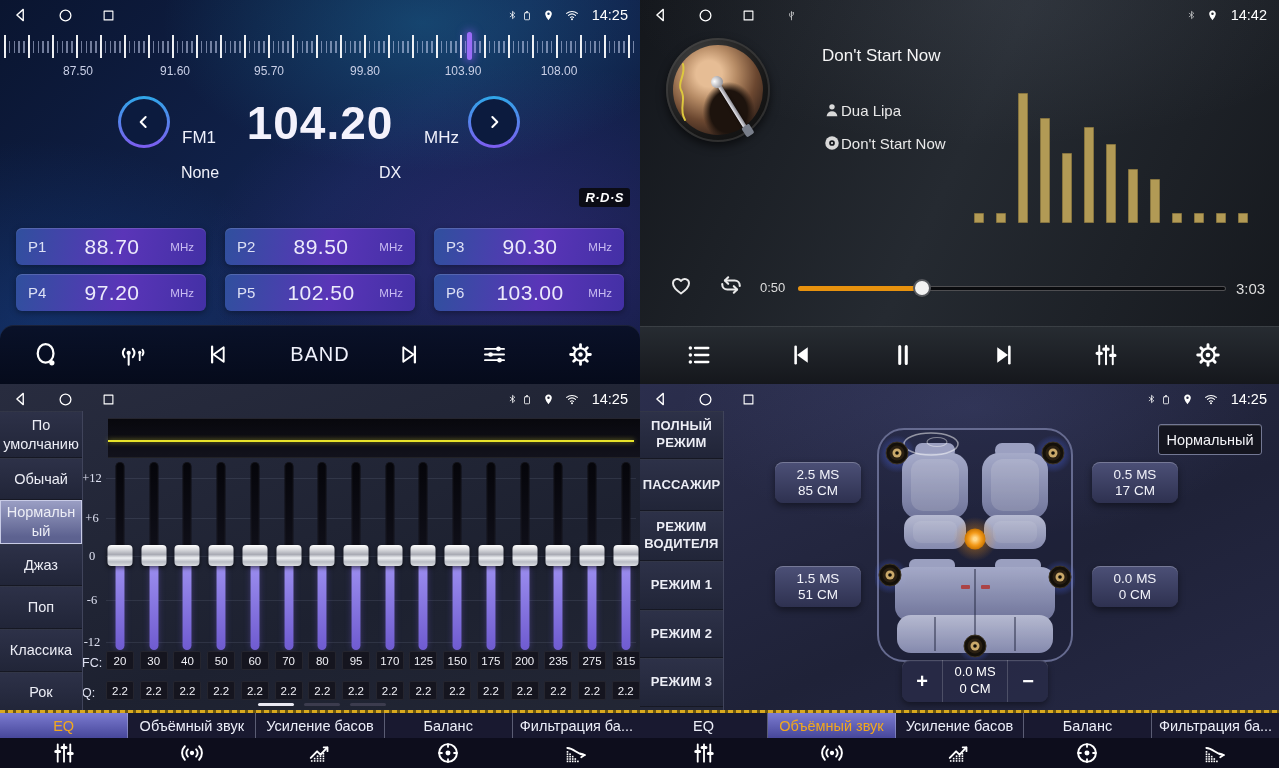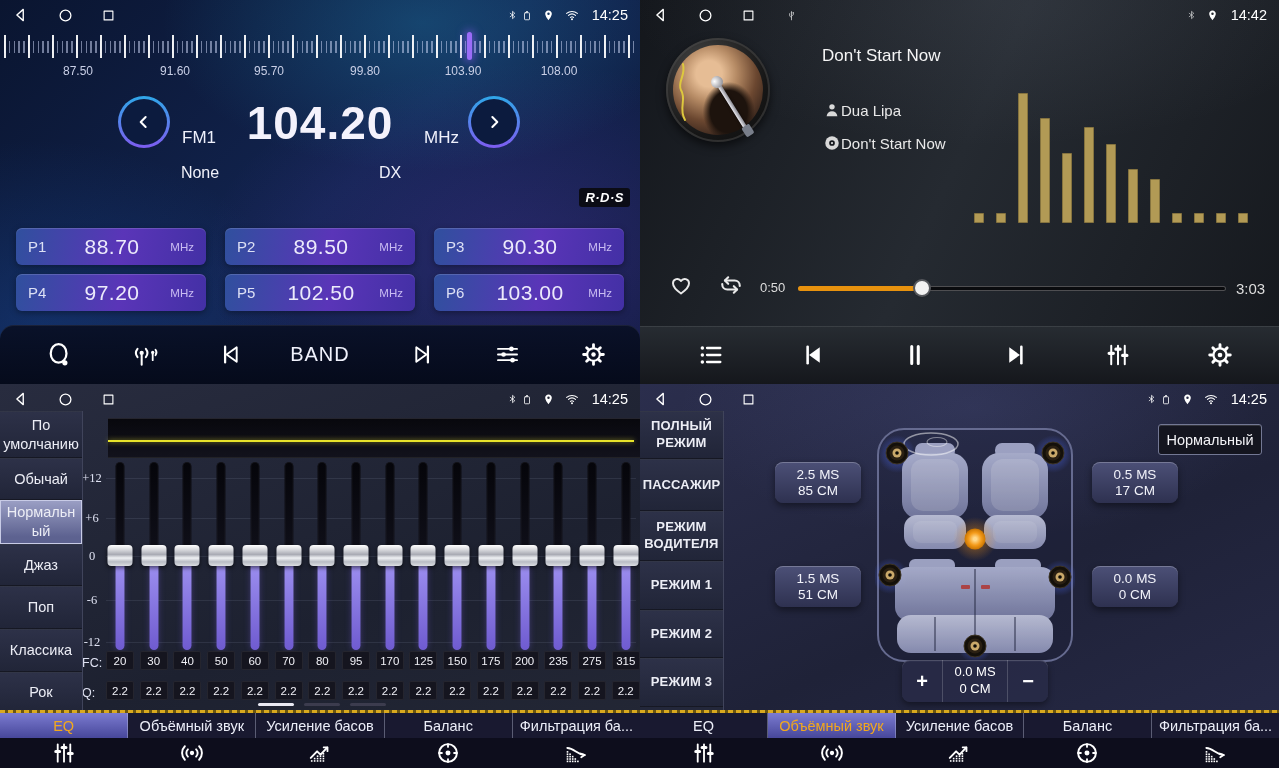--- a/index.html
+++ b/index.html
@@ -62,7 +62,7 @@
     background:linear-gradient(180deg,rgba(9,16,38,.95),rgba(5,10,26,.98));
     display:flex;align-items:center;justify-content:space-around;padding:0 10px;
     box-shadow:inset 0 1px 0 rgba(255,255,255,.07);}
-  .tbtn{display:flex;align-items:center;justify-content:flex-end;min-width:40px;cursor:pointer;color:#edf0fa;}
+  .tbtn{display:flex;align-items:center;justify-content:flex-start;min-width:40px;cursor:pointer;color:#edf0fa;}
   .tbtn [data-icon]{width:27px;height:27px;}
   .tbl{font-size:20px;letter-spacing:1px;color:#f0f2fc;}
 

